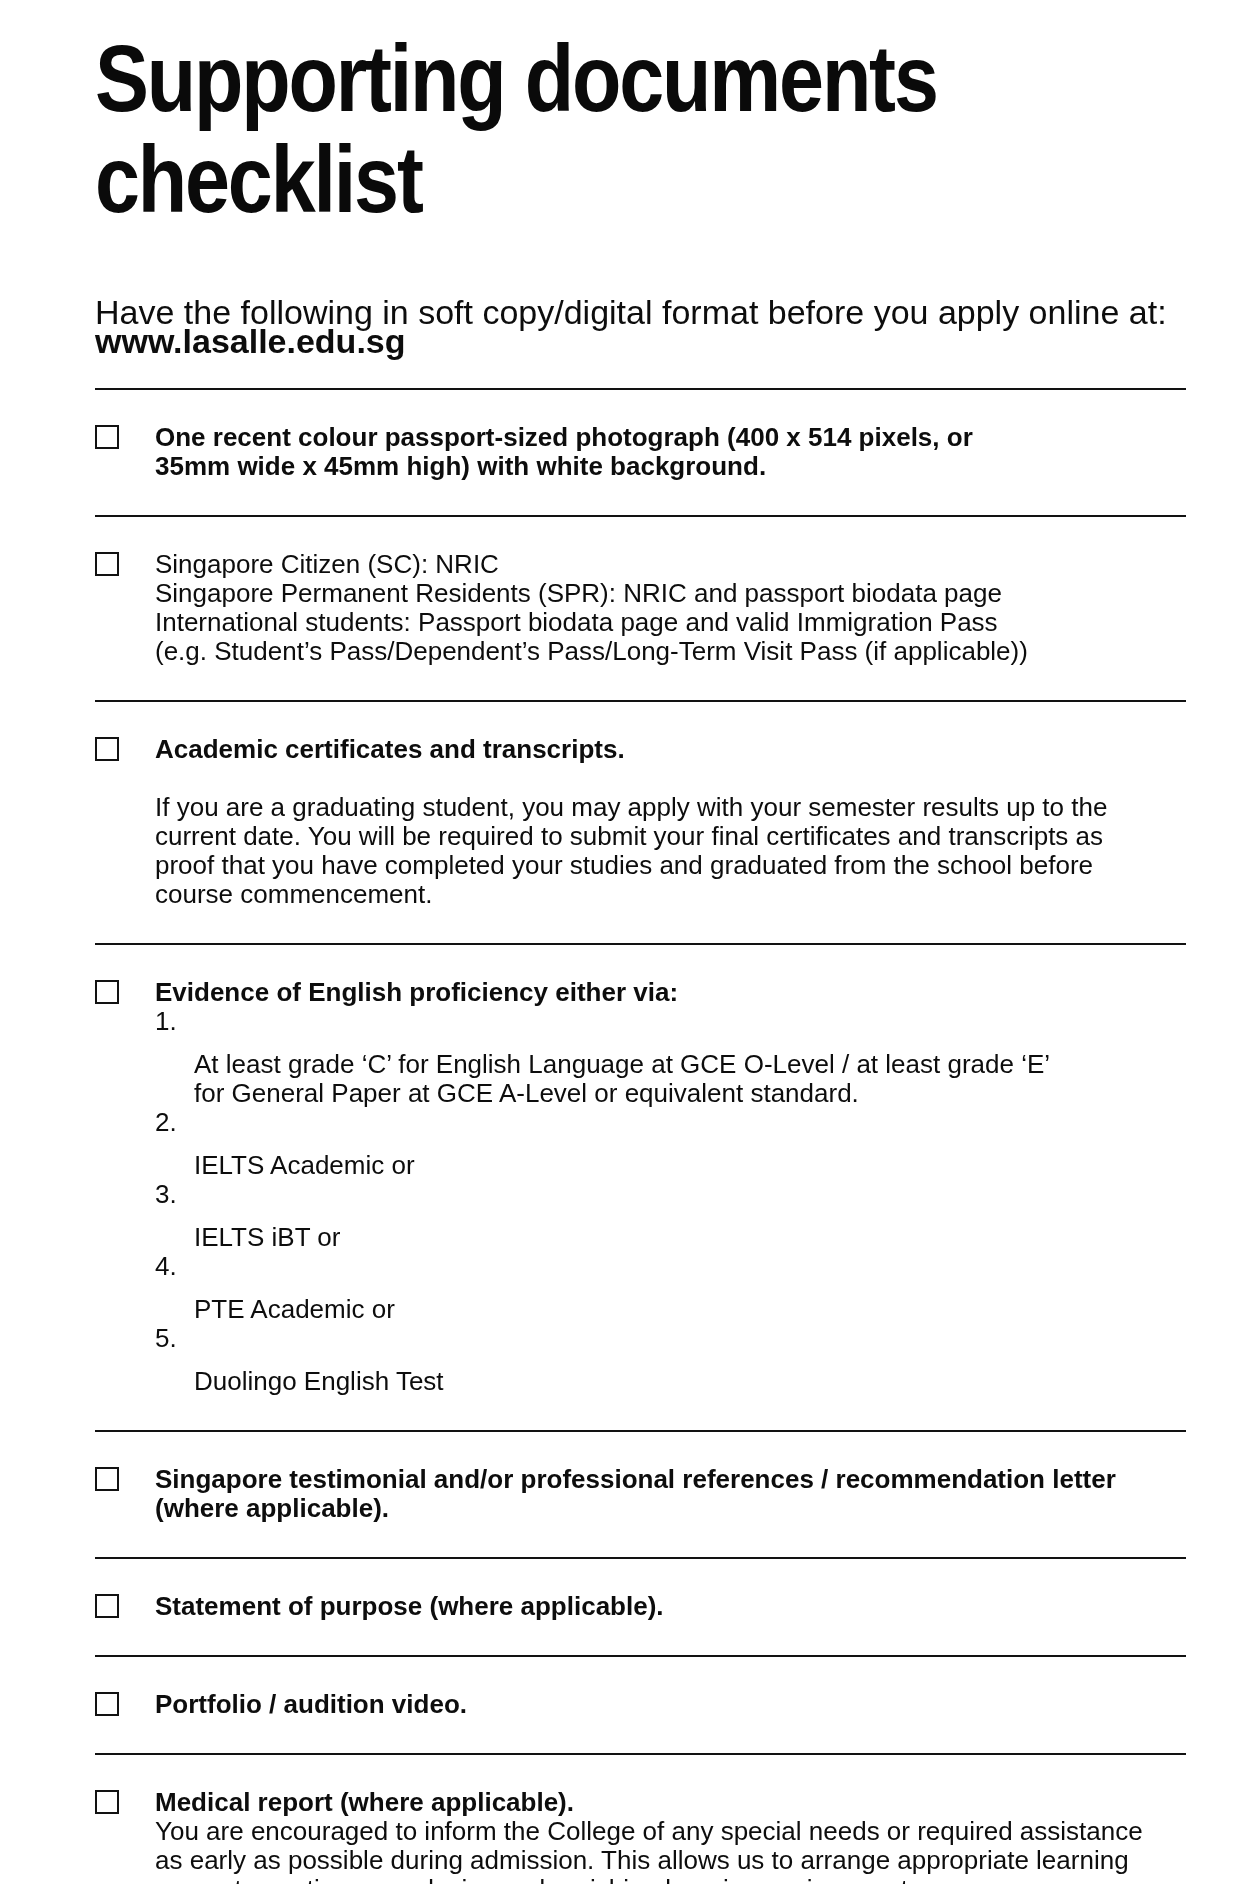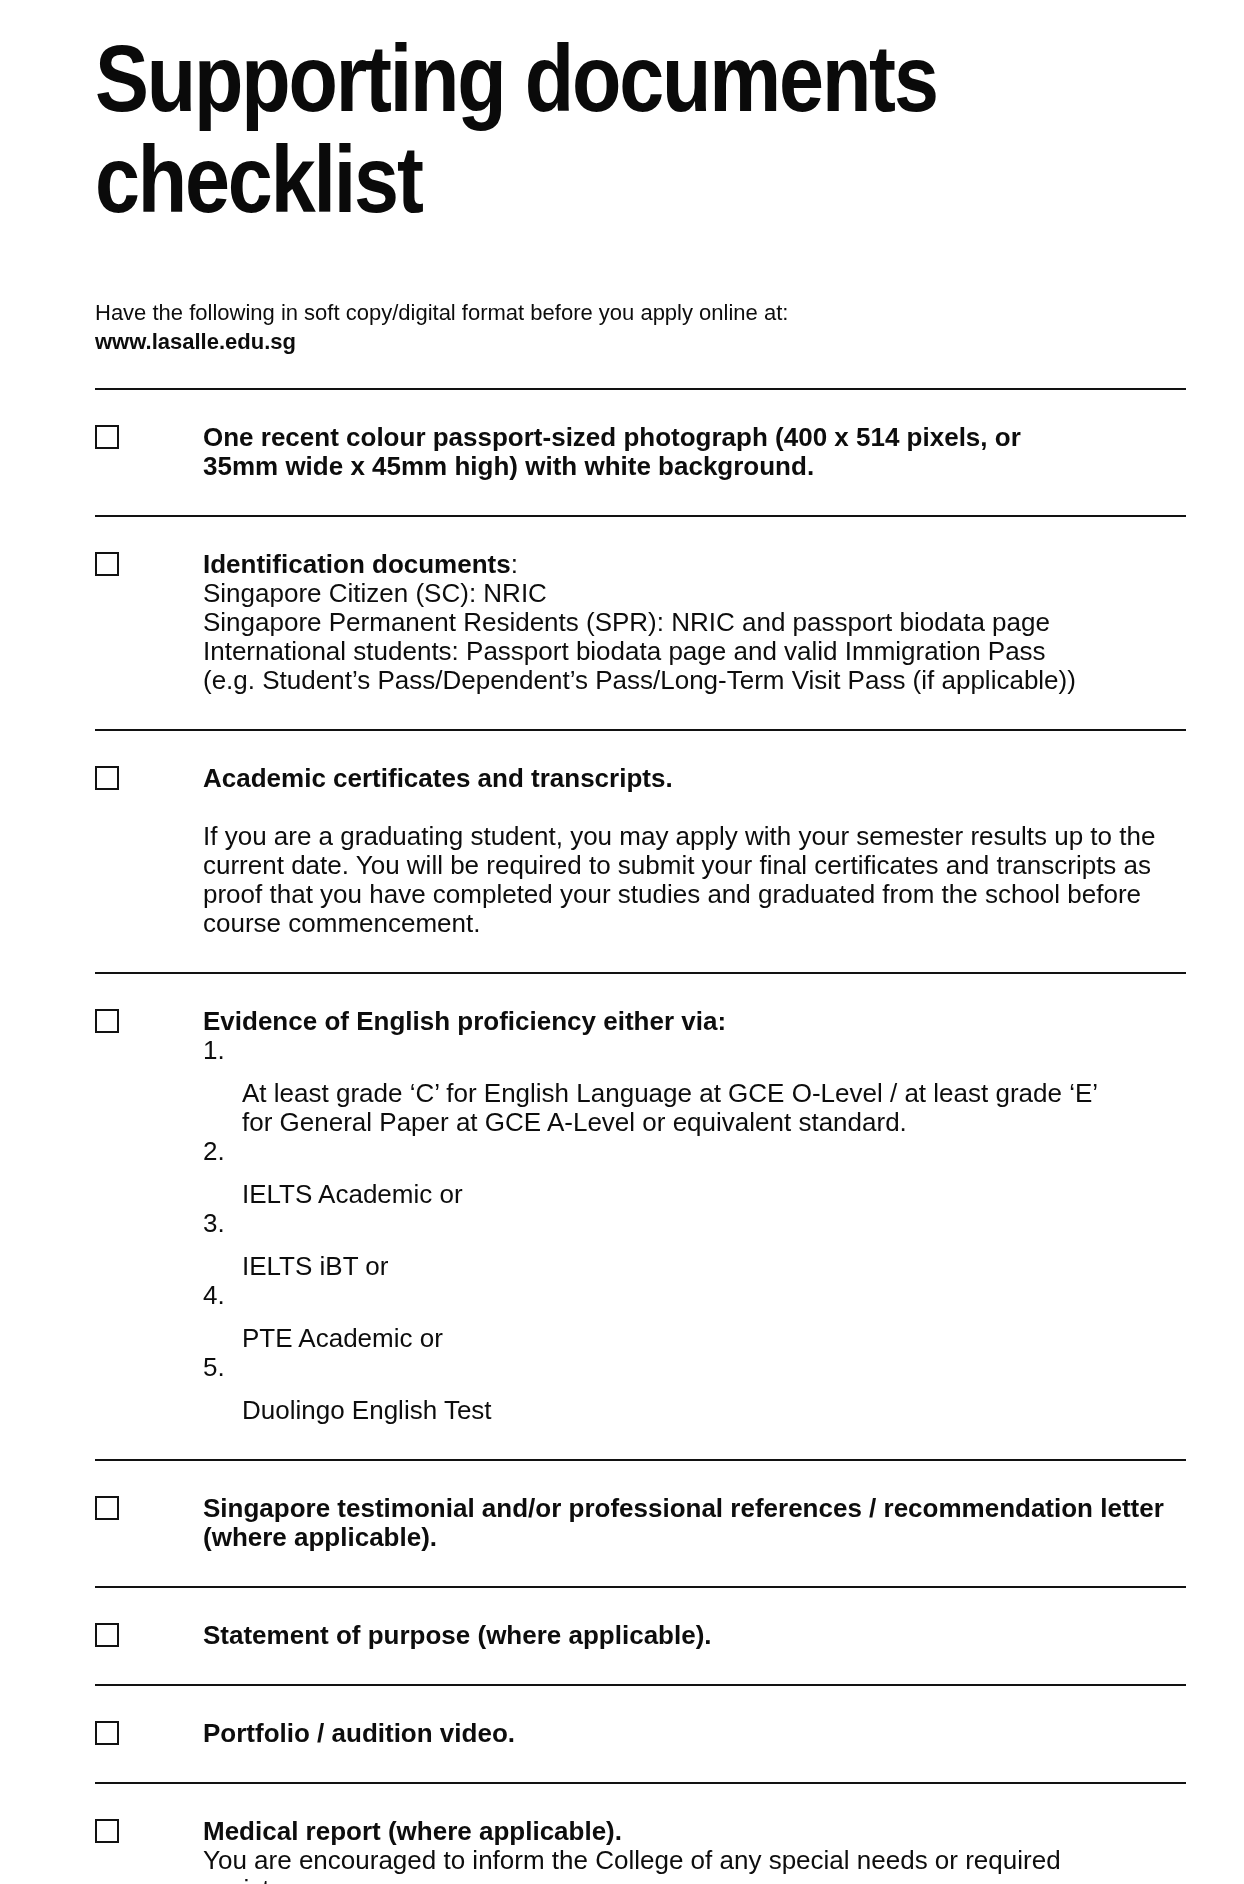--- a/index.html
+++ b/index.html
@@ -25,7 +25,7 @@
 
   .intro {
     margin-top: 68px;
-    font-size: 22px;
+    font-size: 34px;
     line-height: 29px;
   }
   .intro .url { font-weight: 700; }

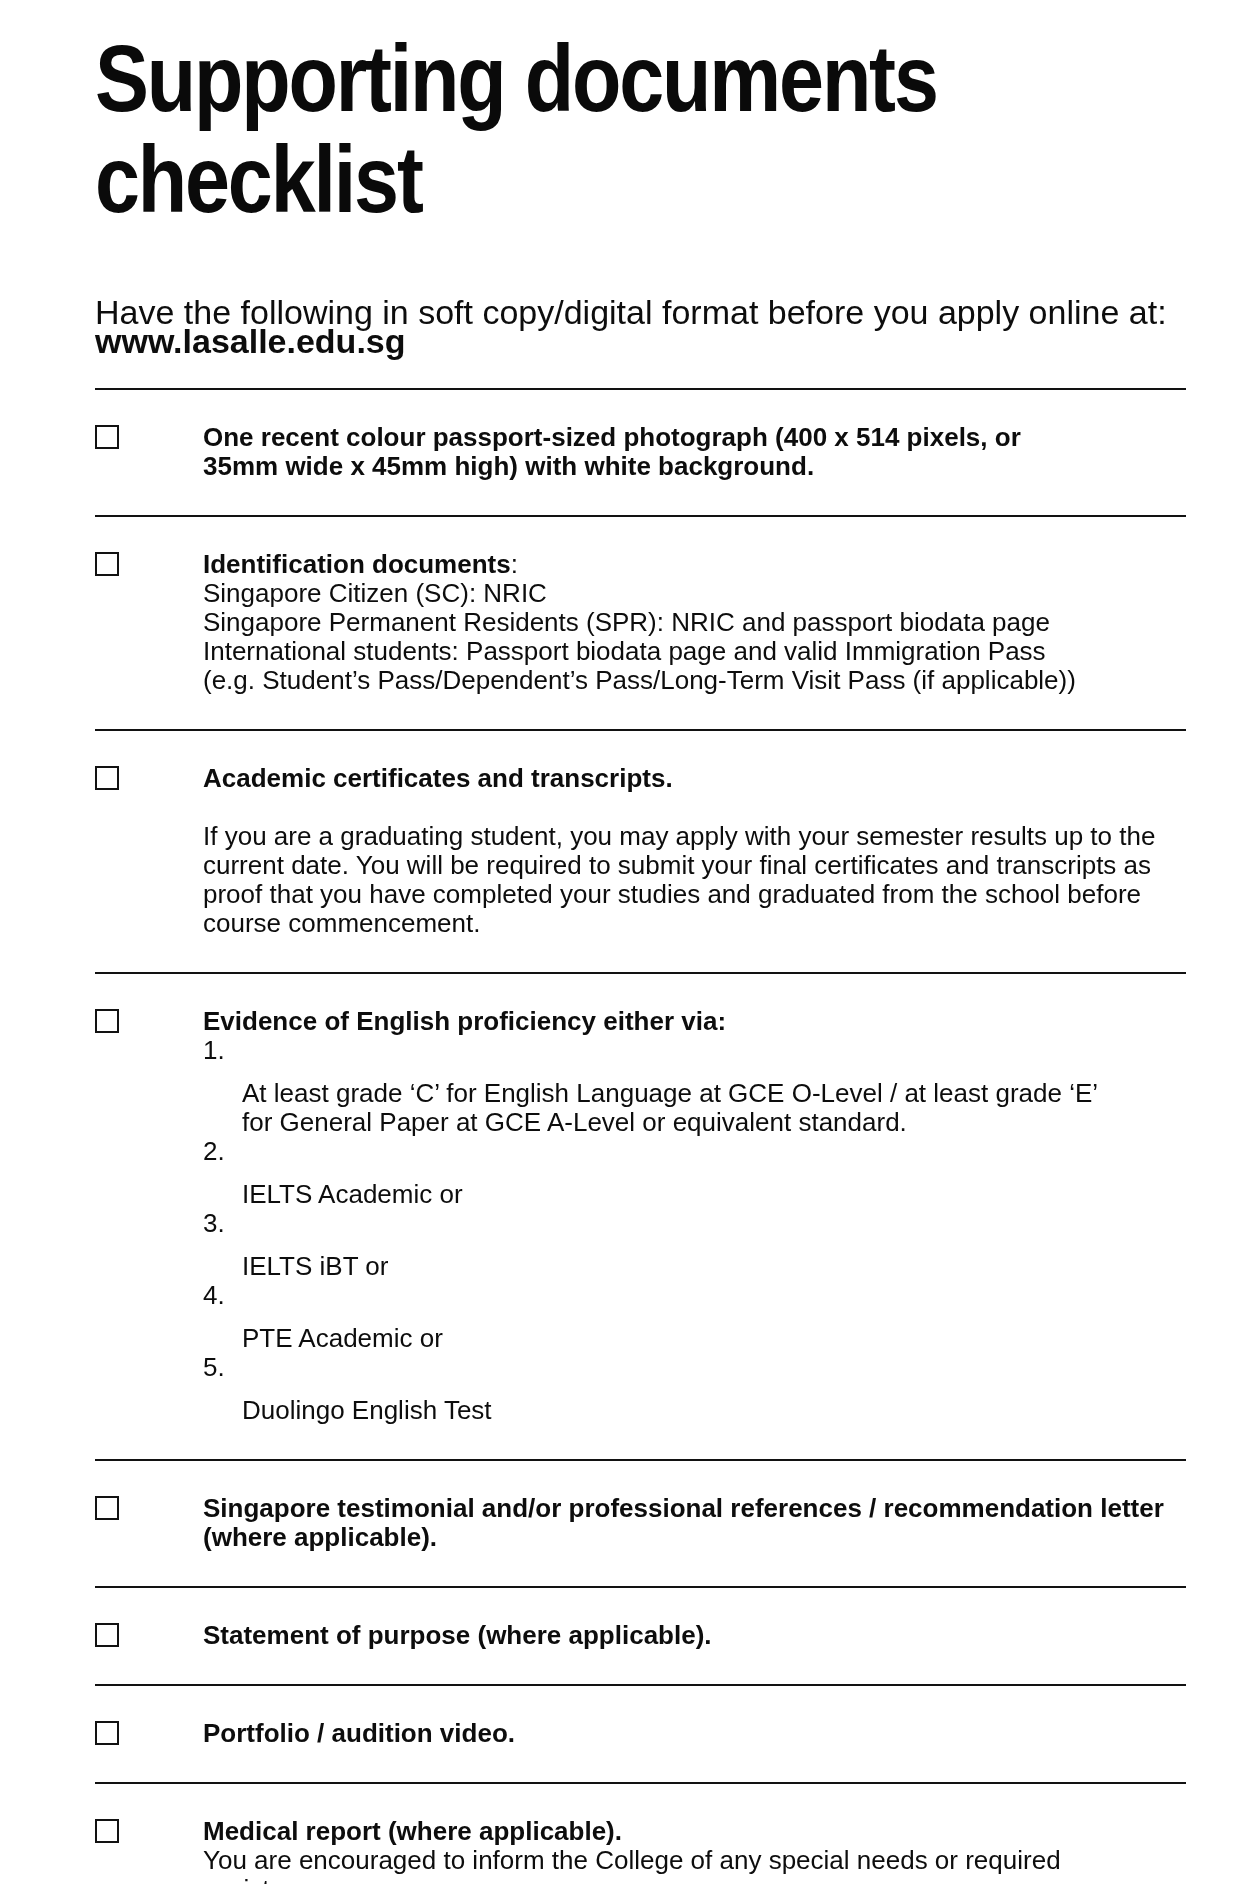--- a/index.html
+++ b/index.html
@@ -37,7 +37,6 @@
     padding: 33px 0 34px 0;
     display: flex;
     align-items: flex-start;
-    gap: 48px;
   }
   .checkbox {
     width: 20px; height: 20px;

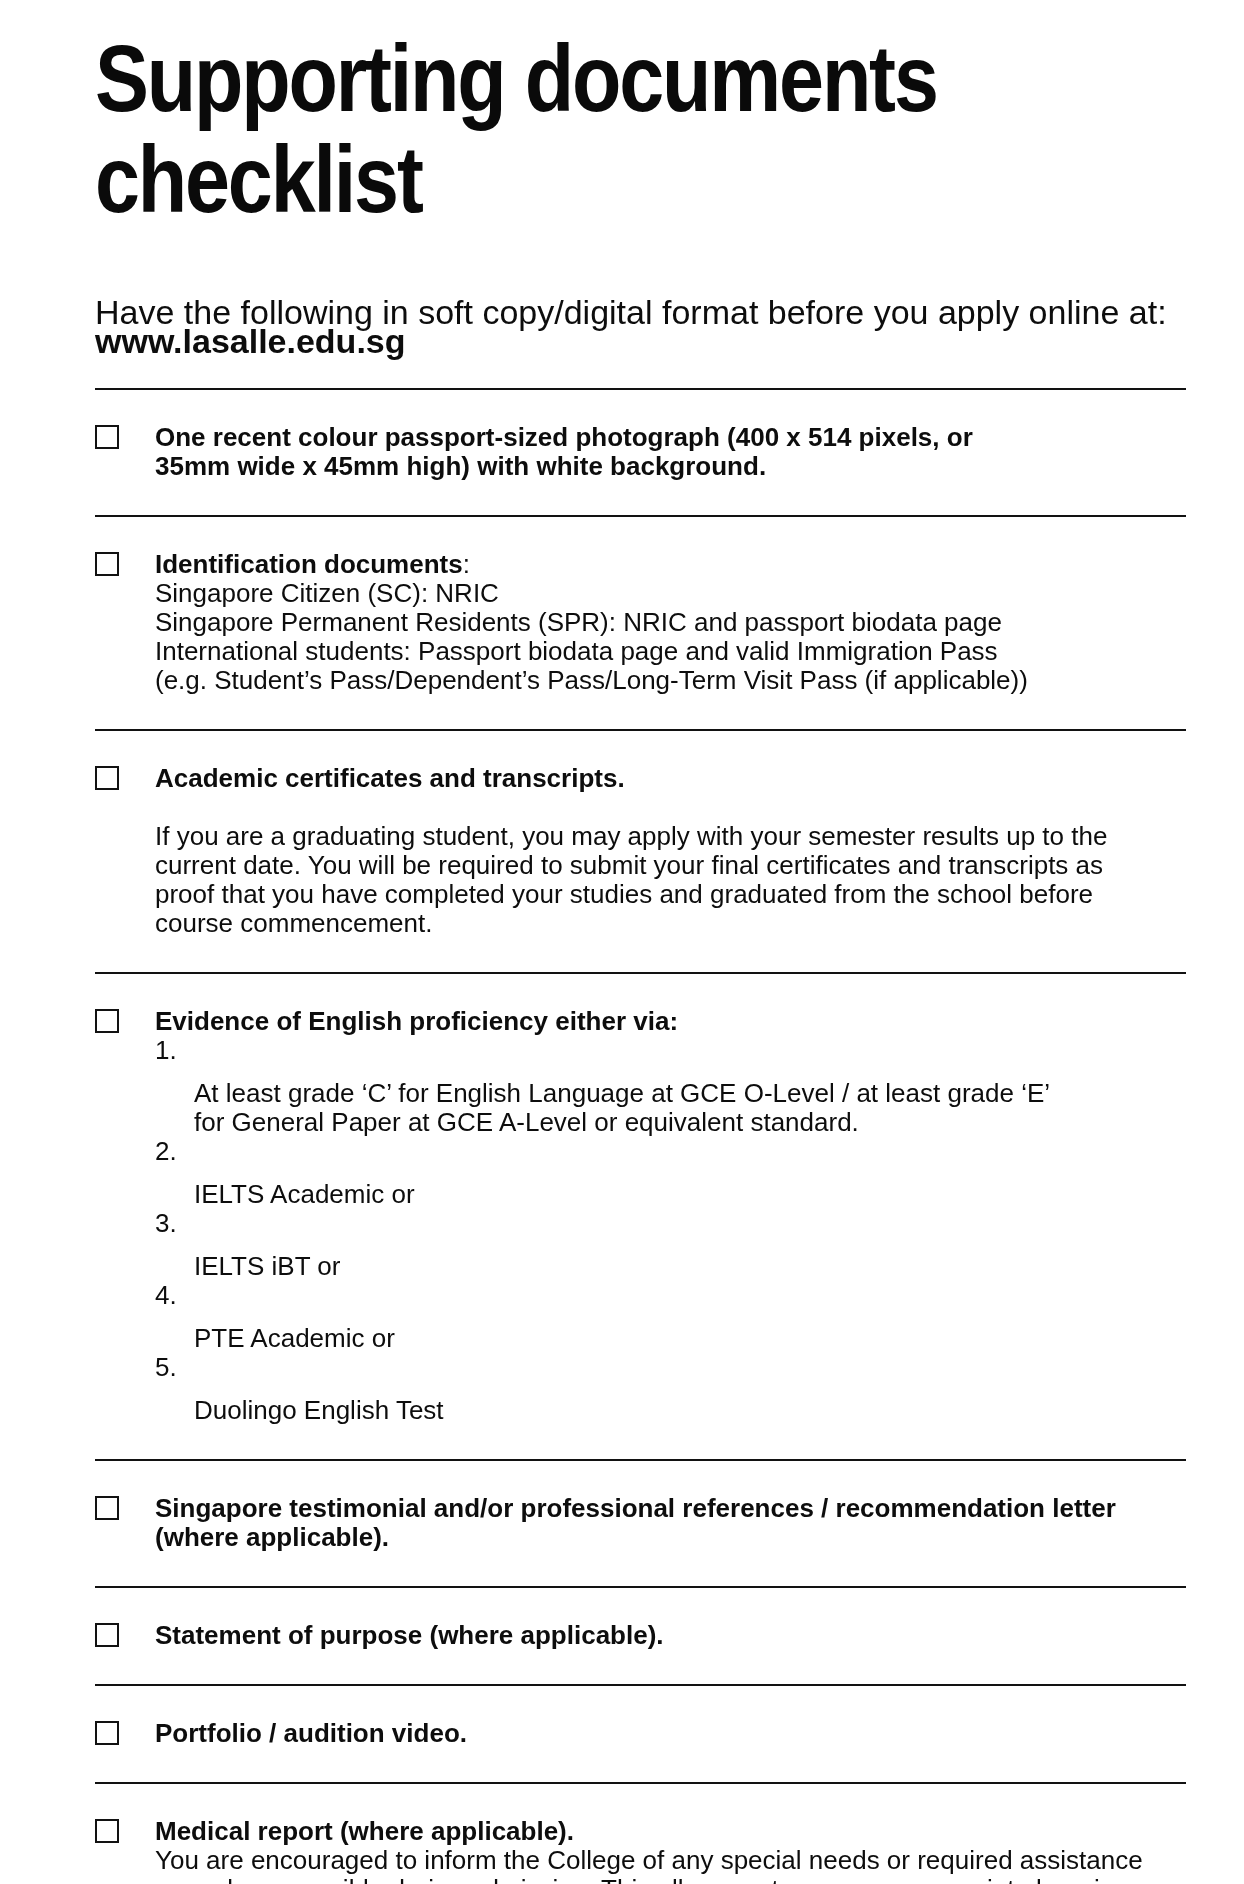--- a/index.html
+++ b/index.html
@@ -91,7 +91,6 @@
   <section class="section">
     <span class="checkbox"></span>
     <div class="section-text">
-      <div class="item-title">Identification documents<span class="reg">:</span></div>
       <div class="item-body">Singapore Citizen (SC): NRIC
 Singapore Permanent Residents (SPR): NRIC and passport biodata page
 International students: Passport biodata page and valid Immigration Pass

